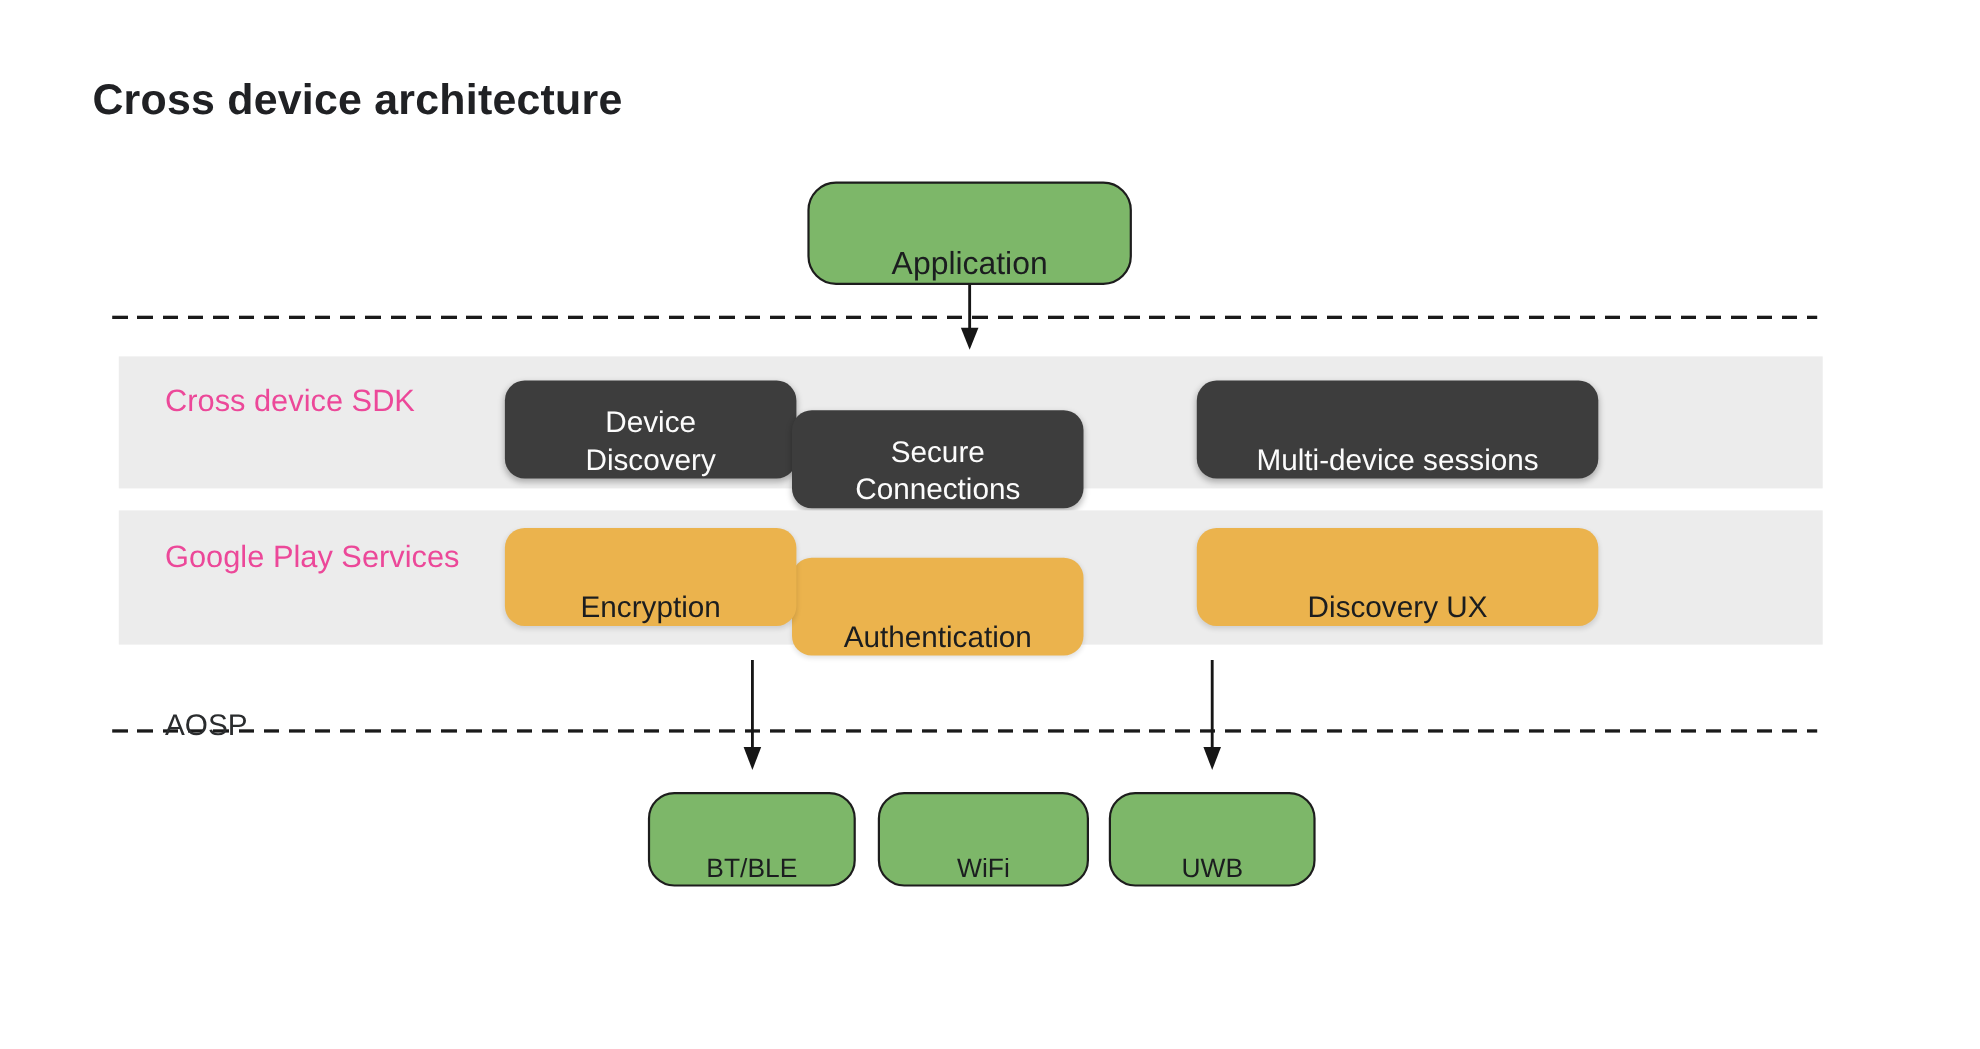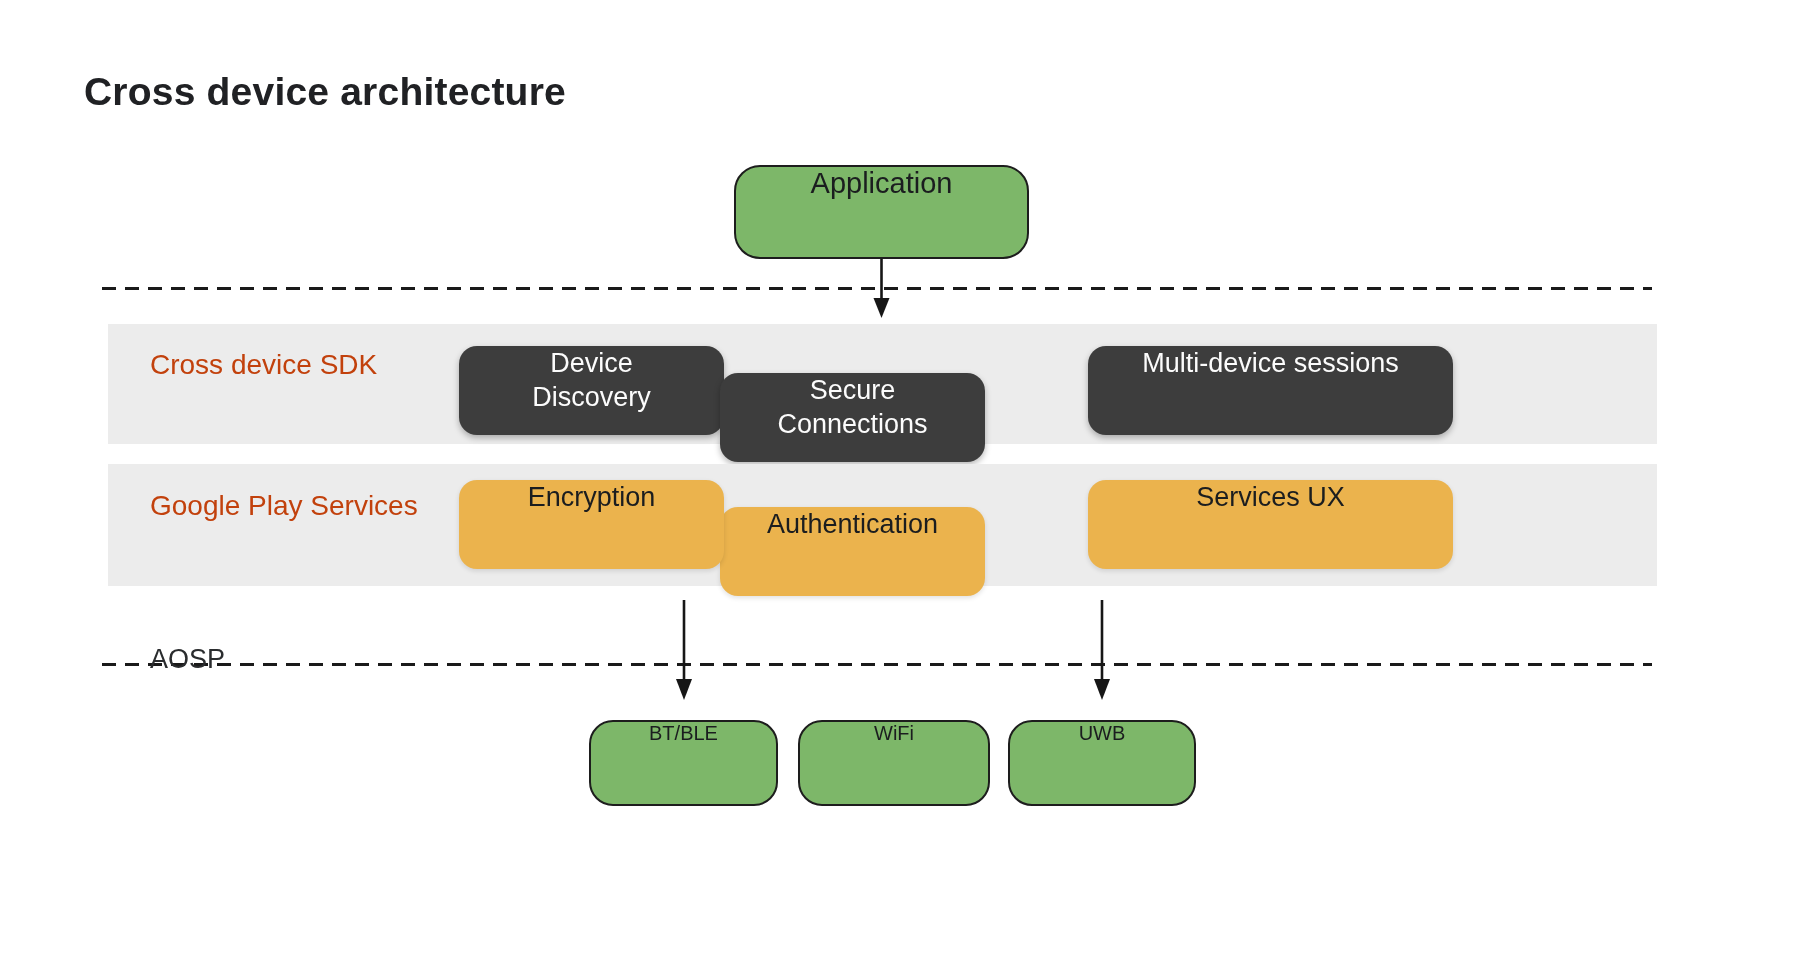--- a/index.html
+++ b/index.html
@@ -33,7 +33,7 @@
   .aosp{position:absolute;left:150px;top:644px;font-size:27px;color:#2a2c2e;}
   
   .node{
-    position:absolute;display:flex;flex-direction:column;align-items:center;justify-content:flex-start;
+    position:absolute;display:flex;flex-direction:column;align-items:center;justify-content:flex-end;
     text-align:center;box-sizing:border-box;
   }
   .node span{display:block;}

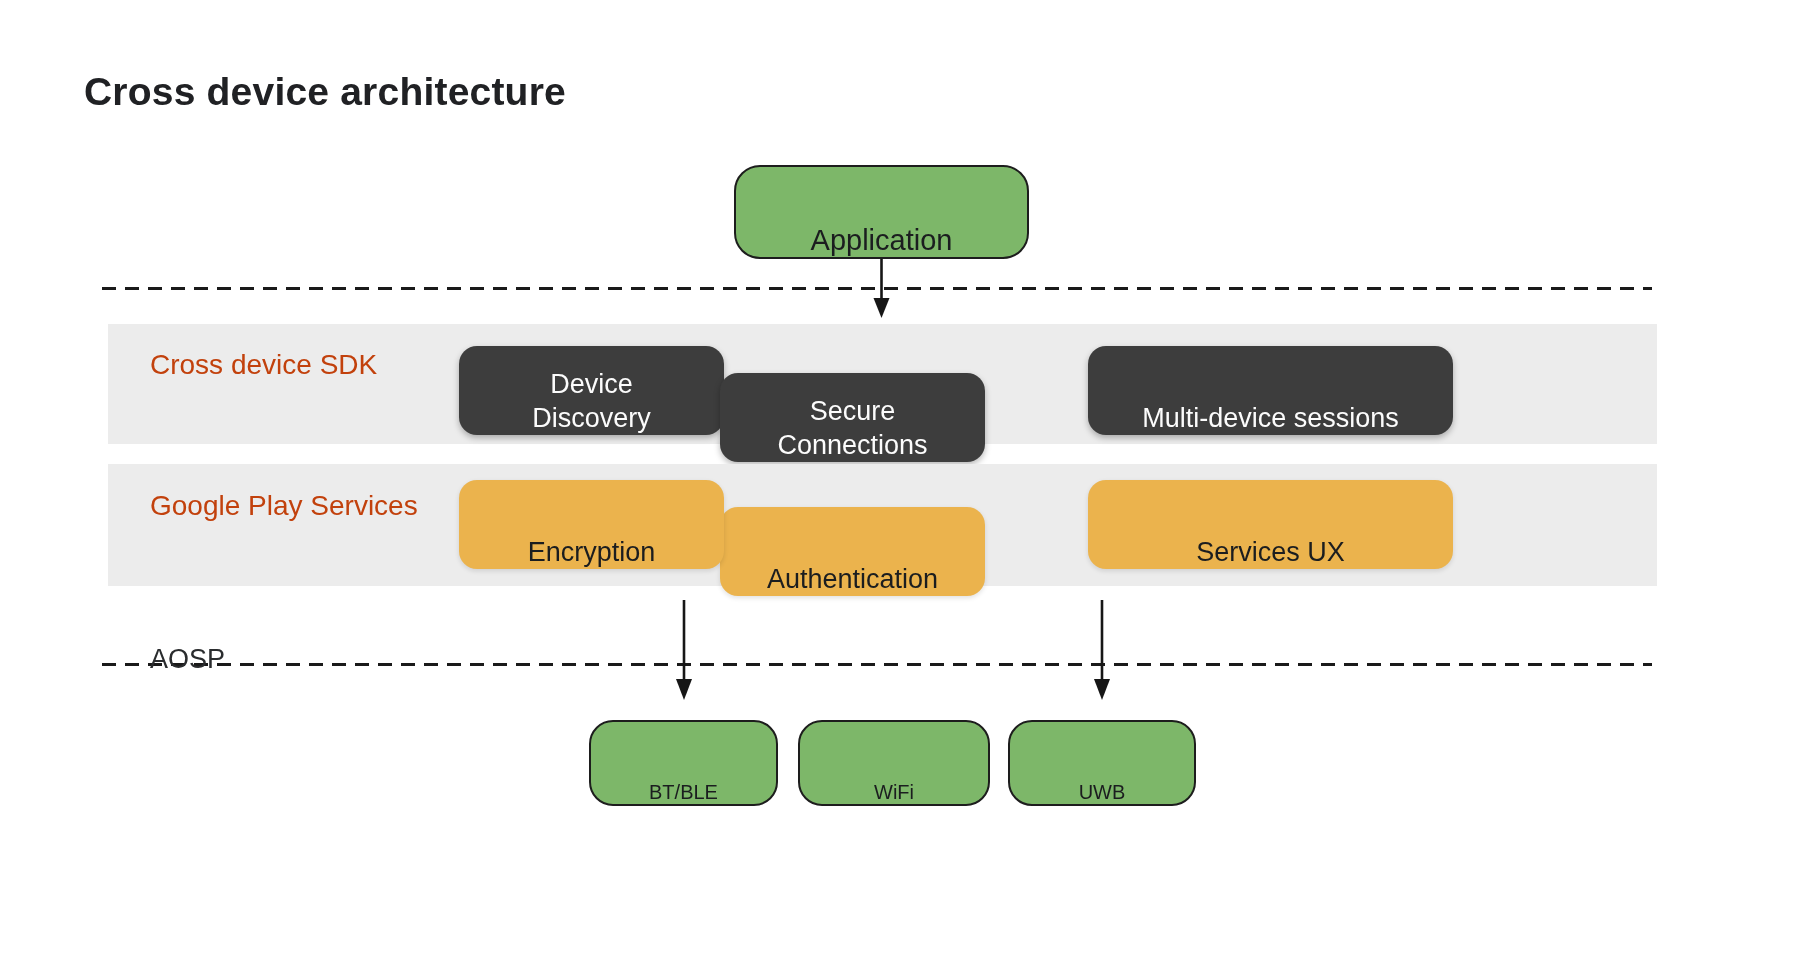--- a/index.html
+++ b/index.html
@@ -26,7 +26,7 @@
   .band2{top:464px;height:122px;}
   
   .band-label{
-    position:absolute;left:150px;font-size:28px;line-height:36px;color:#c2410c;
+    position:absolute;left:150px;font-size:28px;line-height:36px;color:#ec4899;
   }
   .band-label1{top:347px;}
   .band-label2{top:488px;}

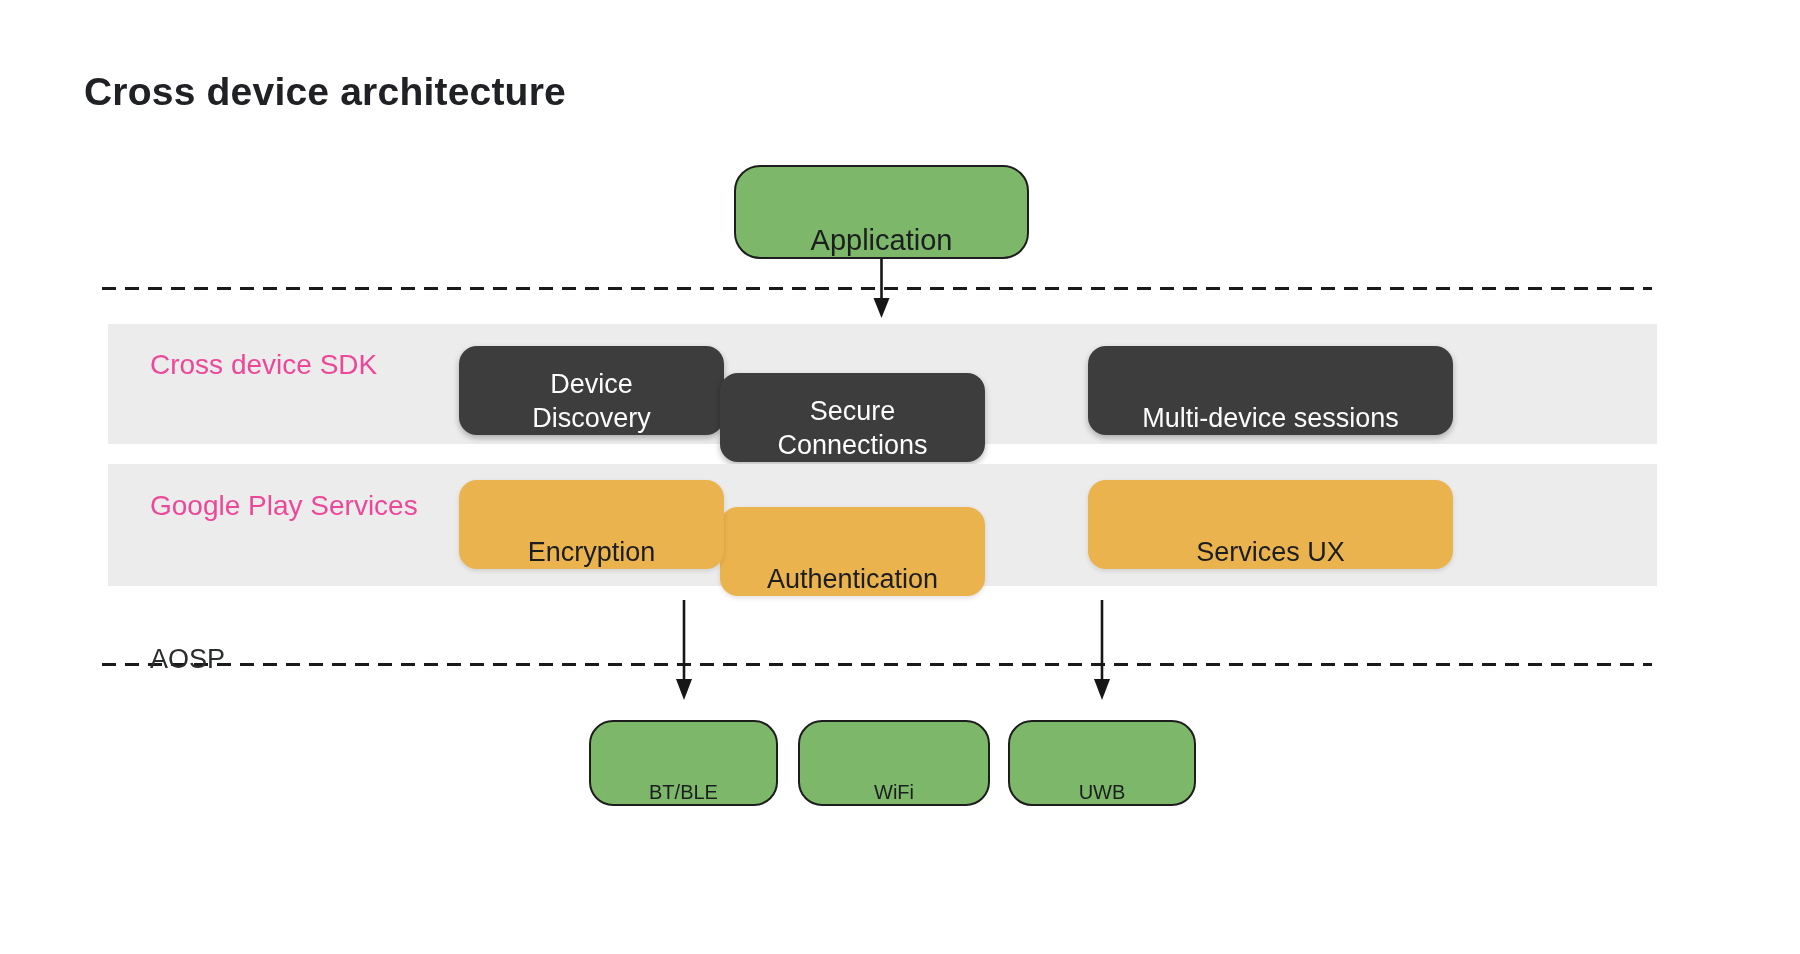--- a/index.html
+++ b/index.html
@@ -112,7 +112,7 @@
     <span>Encryption</span>
   </div>
   <div class="node yellow-box col3">
-    <span>Services UX</span>
+    <span>Discovery UX</span>
   </div>
 
   <div class="aosp">AOSP</div>

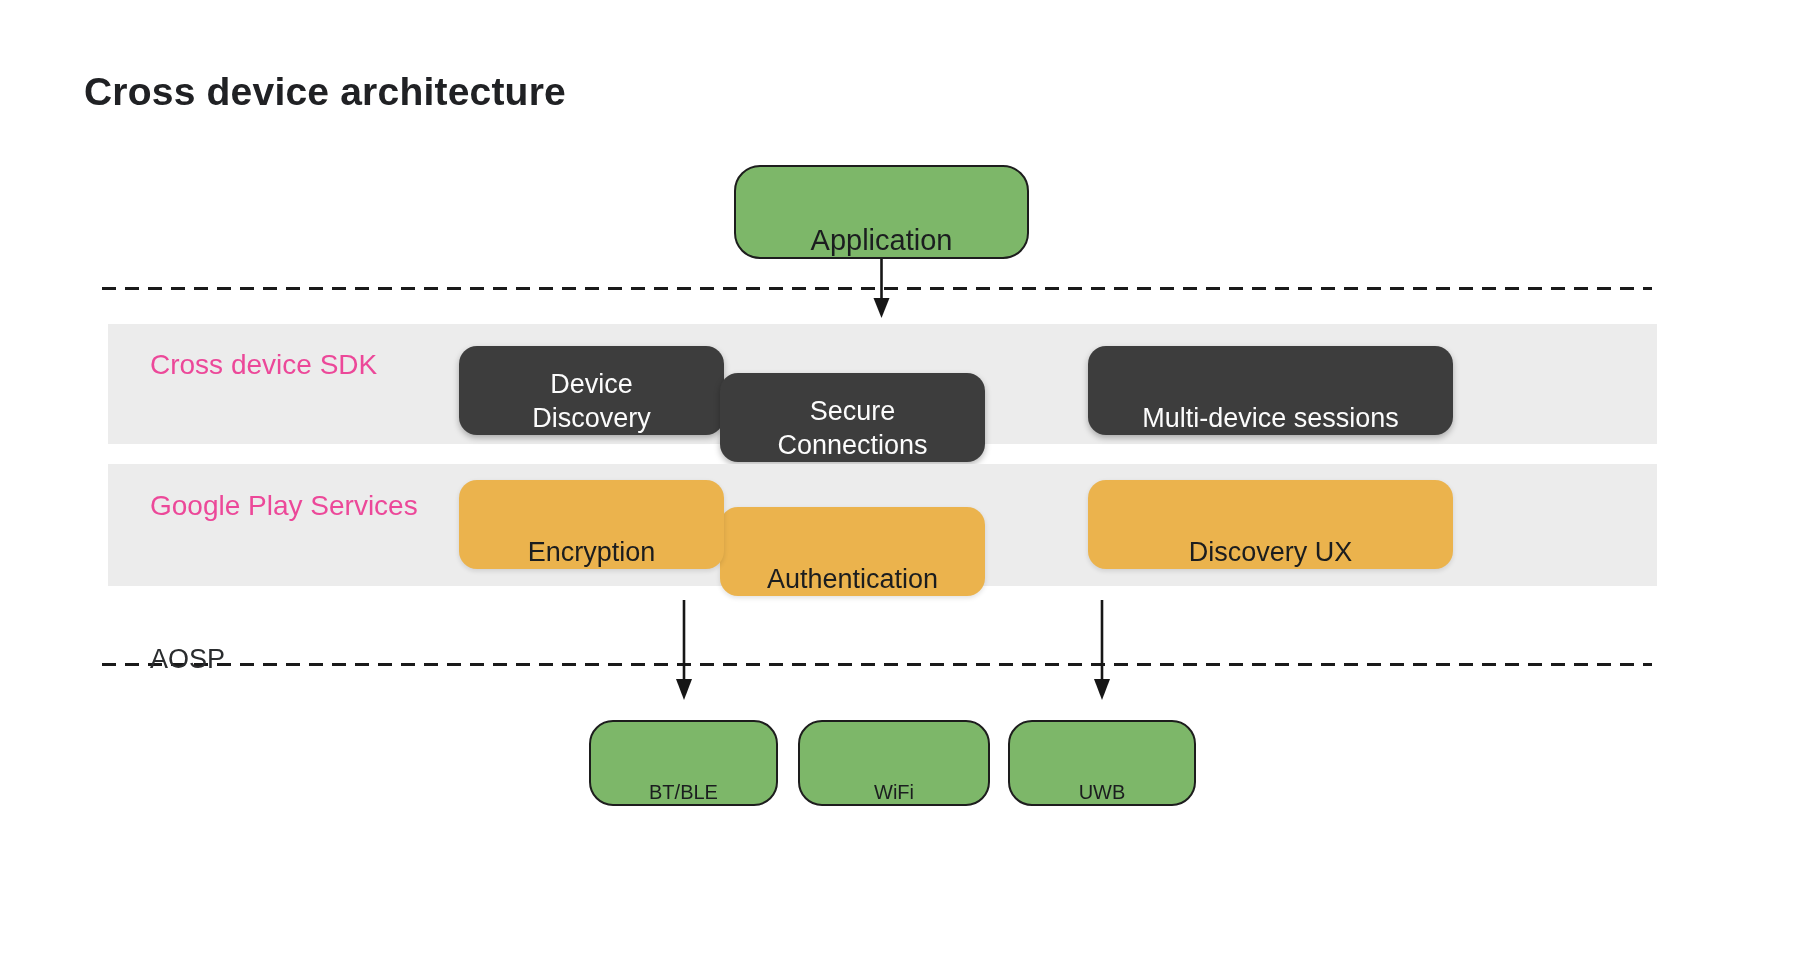--- a/index.html
+++ b/index.html
@@ -62,7 +62,7 @@
   .transport{
     top:720px;height:86px;border-radius:24px;
     background:var(--green,#7db769);border:2px solid #1d1d1d;
-    font-size:20px;font-weight:500;color:#1b1d1f;
+    font-size:24px;font-weight:500;color:#1b1d1f;
   }
   .t1{left:589px;width:189px;}
   .t2{left:798px;width:192px;}

